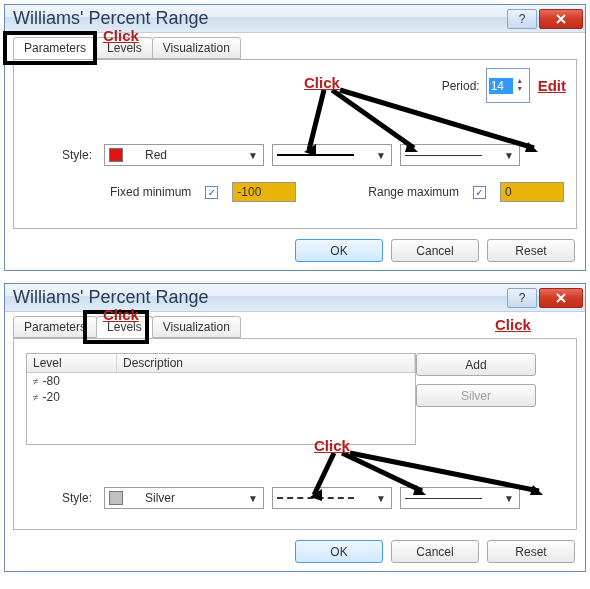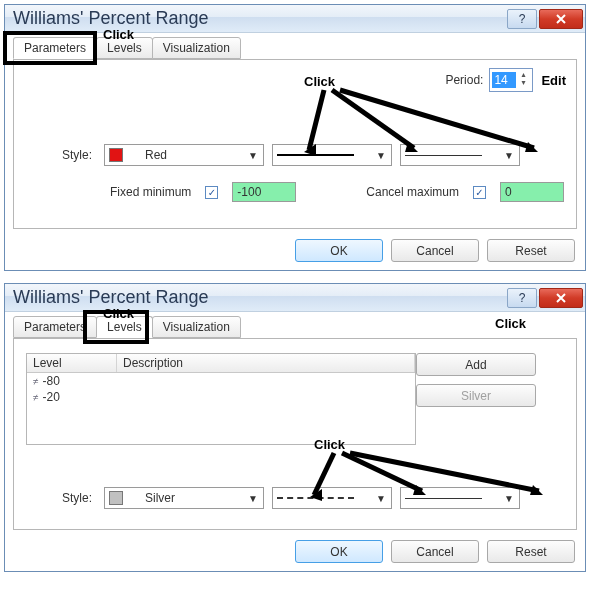--- a/index.html
+++ b/index.html
@@ -156,8 +156,8 @@
   .lvl-icon { font-size:10px; color:#667; }
   .side-btns { display:flex; flex-direction:column; gap:8px; }
   .annotation {
-    position:absolute; font-weight:bold; font-size:13px;
-    color:#000000; pointer-events:none; z-index:50;
+    position:absolute; font-weight:bold; font-size:15px;
+    color:#b91c1c; pointer-events:none; z-index:50;text-decoration:underline;
   }
   .highlight-box {
     position:absolute; border:4px solid #000; pointer-events:none; z-index:49;

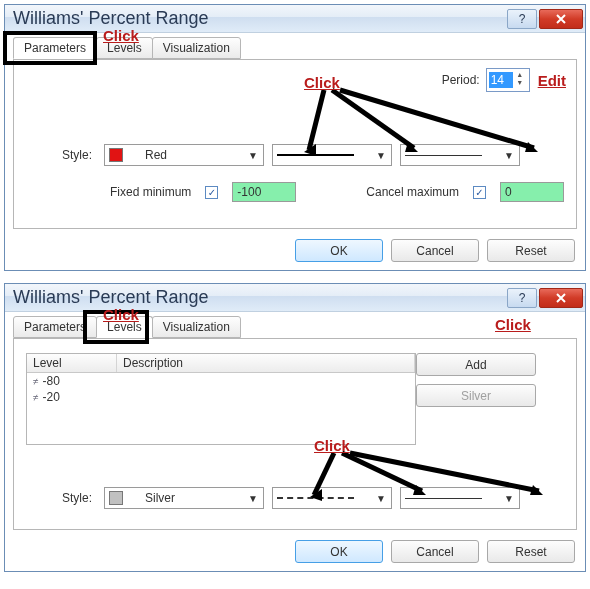--- a/index.html
+++ b/index.html
@@ -76,7 +76,7 @@
   .row { display:flex; align-items:center; margin: 8px 0; gap:8px; }
   .lbl { min-width: 70px; text-align:right; padding-right:4px; }
   .spin {
-    width: 44px; height:24px;
+    width: 44px; height:35px;
     border:1px solid #7a9ac7;
     display:flex; align-items:center;
     padding:0 2px;

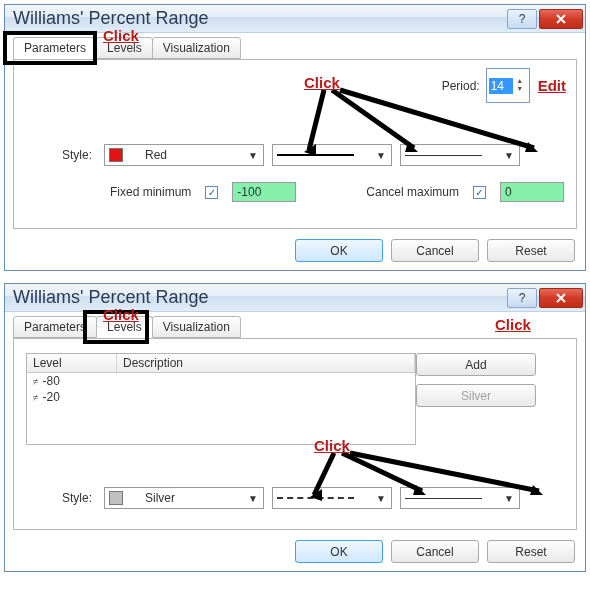--- a/index.html
+++ b/index.html
@@ -111,7 +111,7 @@
     width:14px; height:14px; border:1px solid #777;
   }
   .textbox {
-    height:20px; border:1px solid #9a9a9a; background:#86efac;
+    height:20px; border:1px solid #9a9a9a; background:#eab308;
     padding:0 4px; display:flex; align-items:center;
     width: 64px;
   }

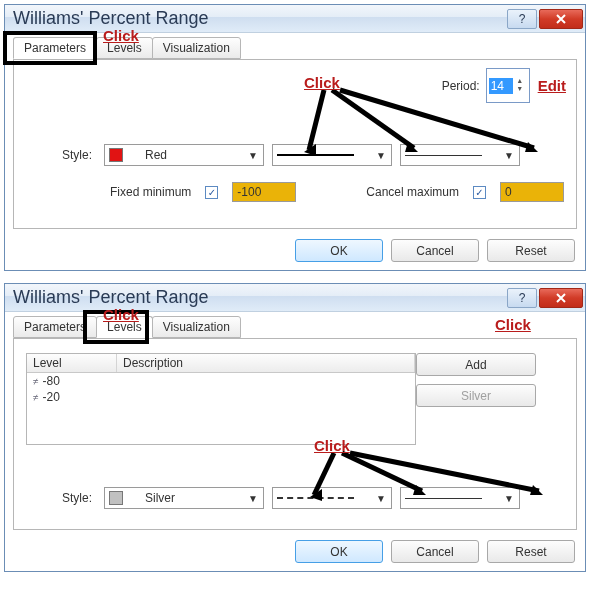--- a/index.html
+++ b/index.html
@@ -253,7 +253,7 @@
             <span>-100</span>
           </div>
         <span style="flex:1;"></span>
-        <span>Cancel maximum</span>
+        <span>Range maximum</span>
         <span class="checkbox">✓</span>
         <div class="textbox">
             <span>0</span>

